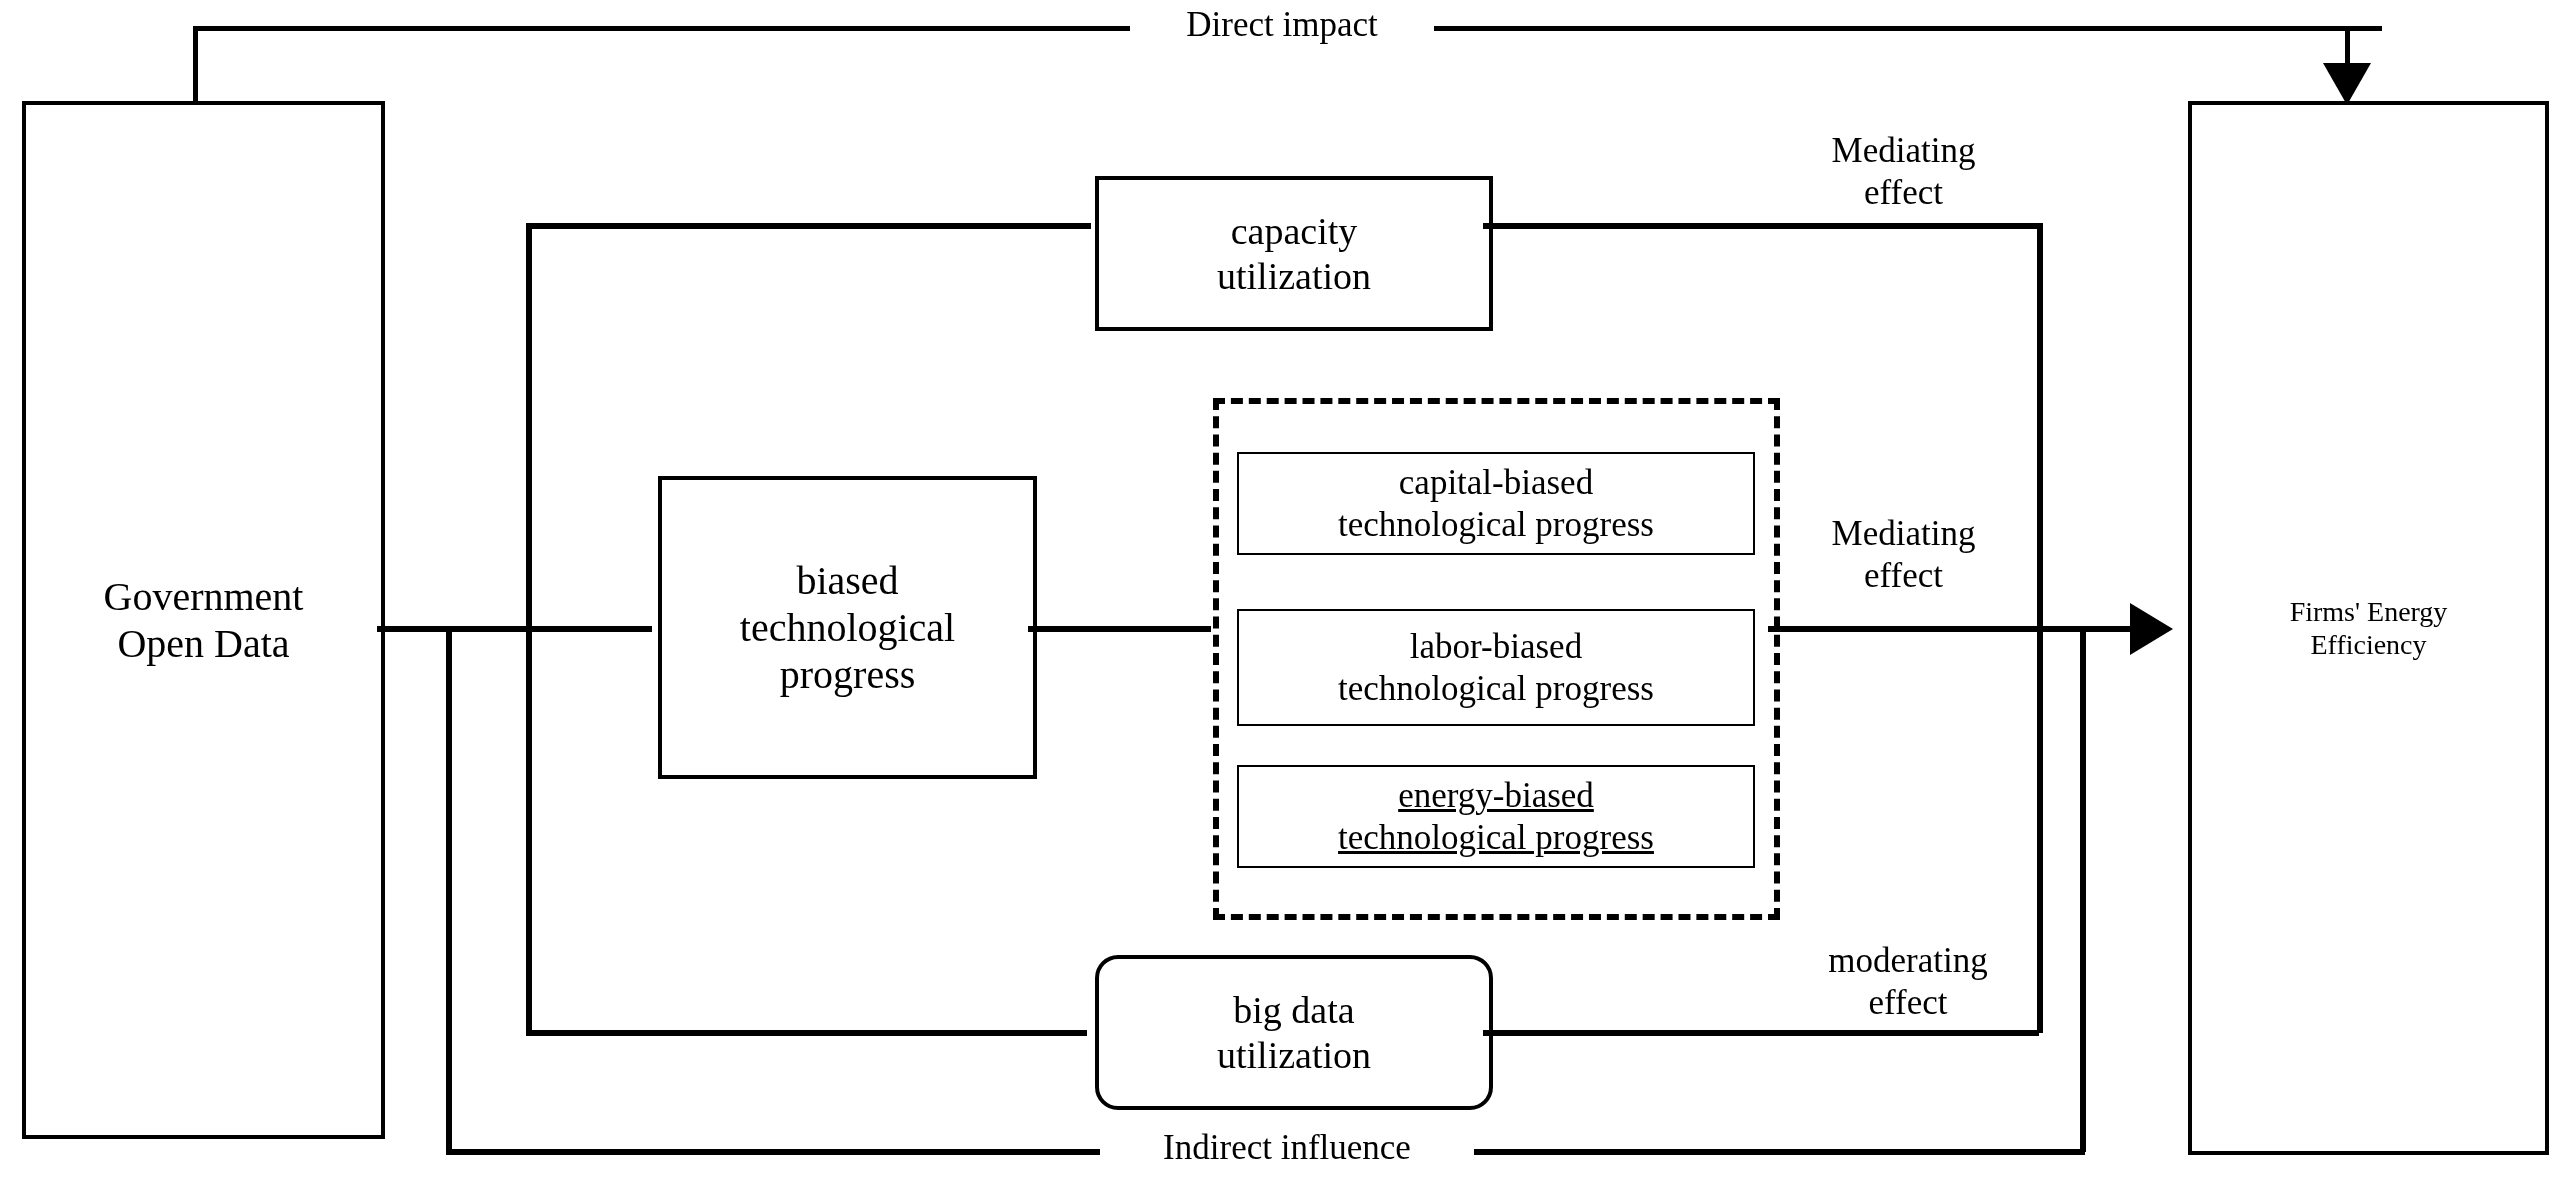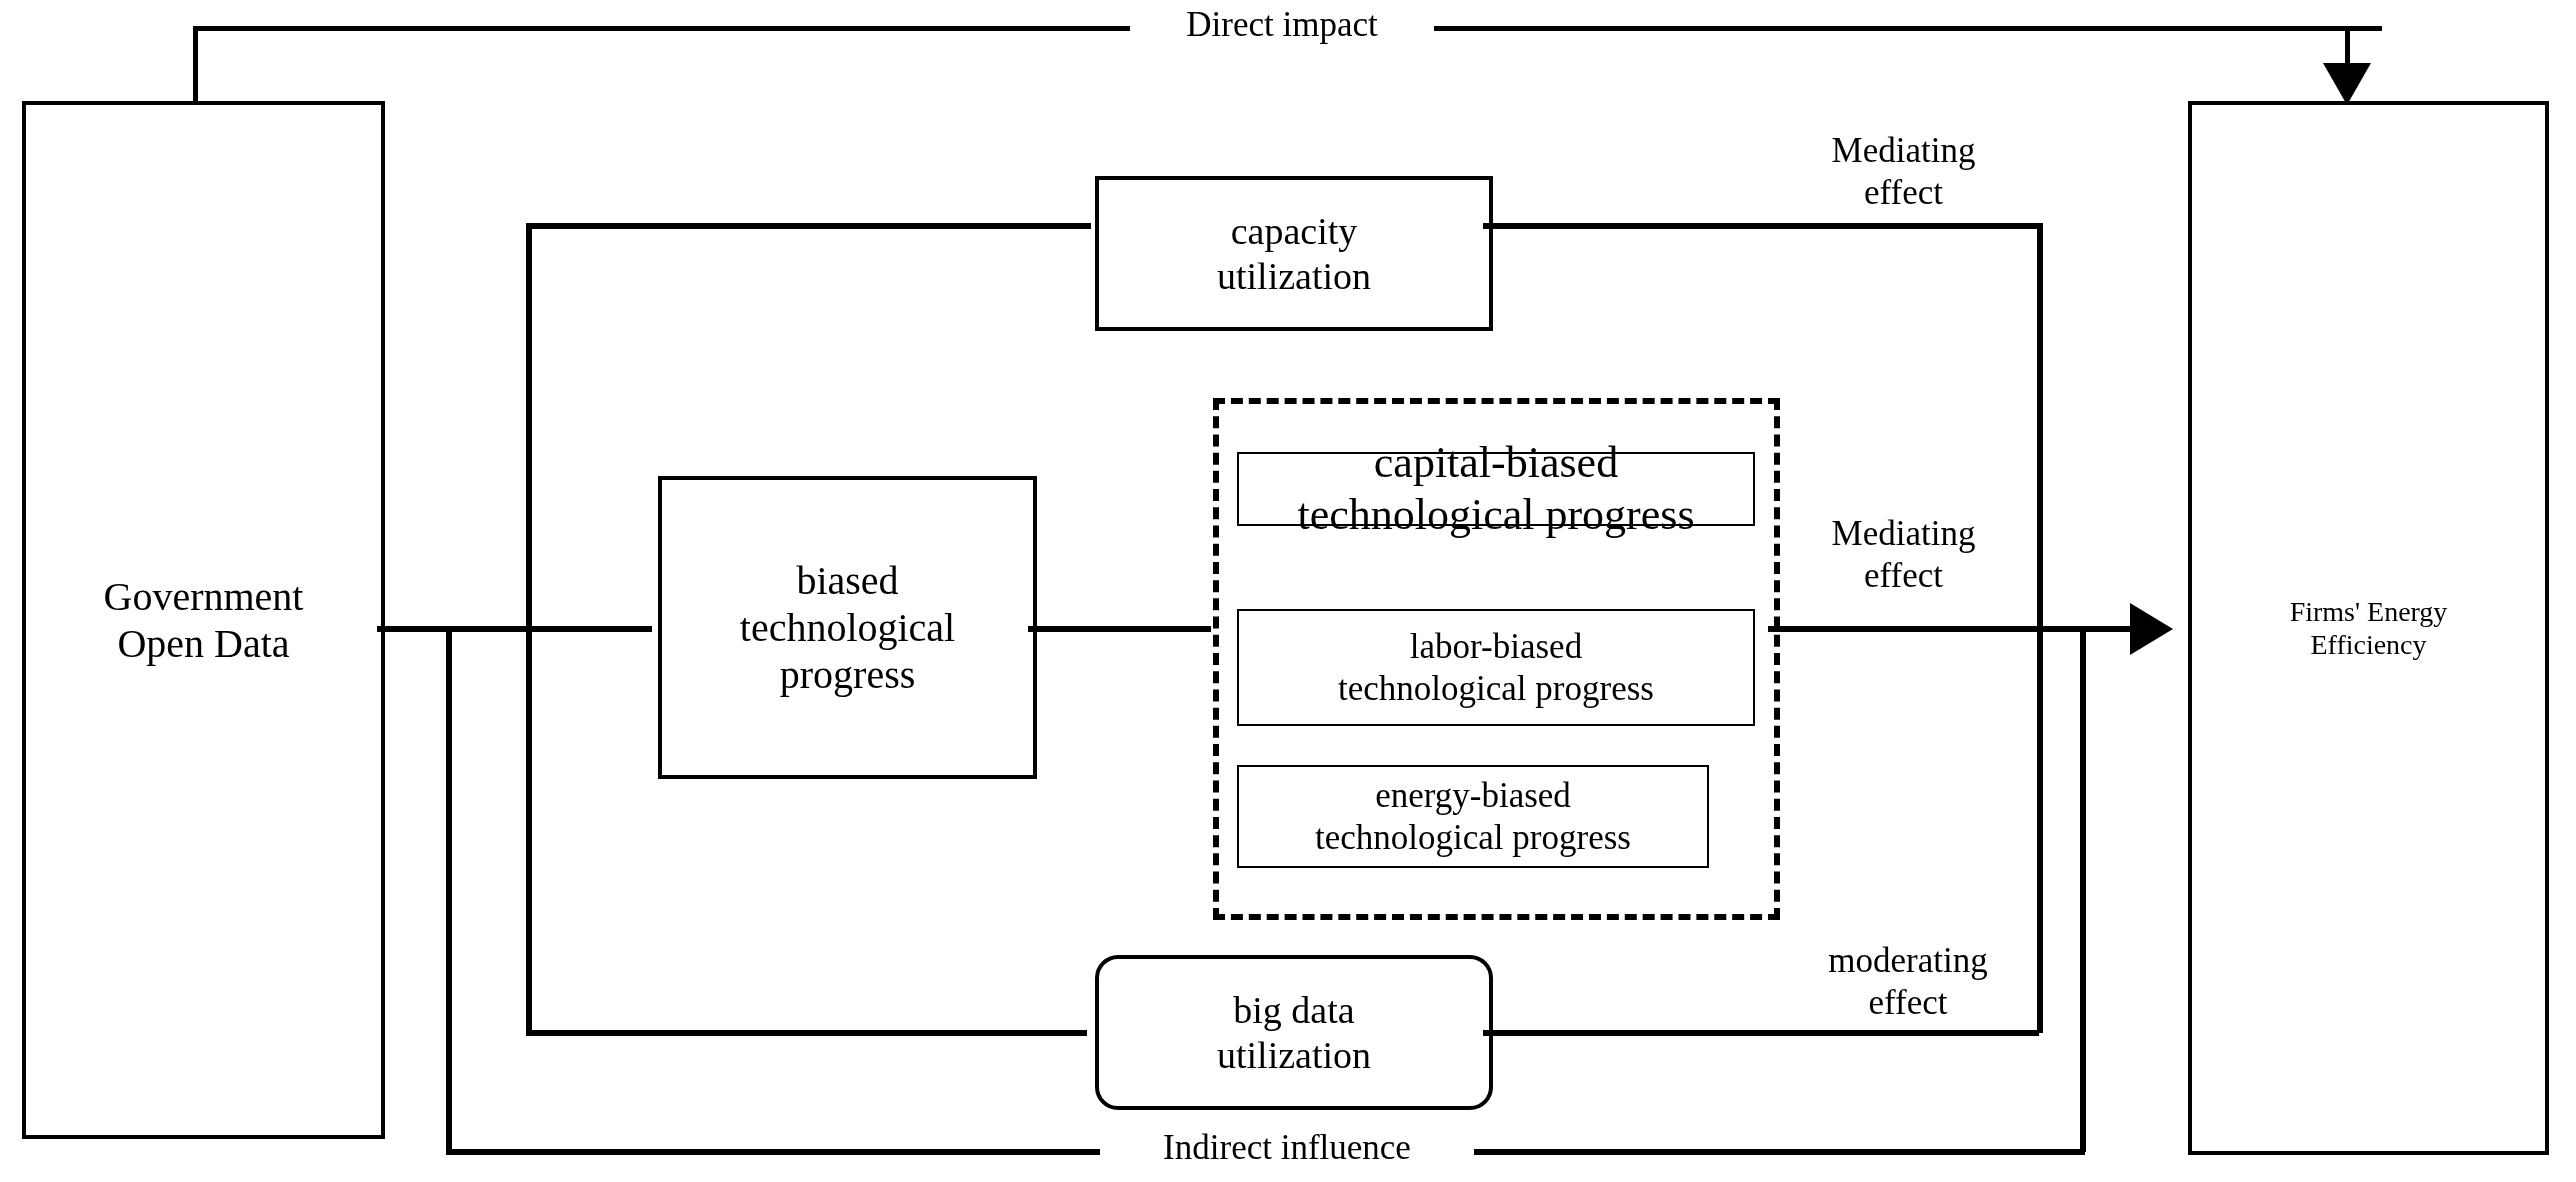--- a/index.html
+++ b/index.html
@@ -125,7 +125,7 @@
 
   <div class="box box-dashed" style="left:1205px;top:398px;width:567px;height:522px;"></div>
 
-  <div class="box box-thin" style="left:1229px;top:452px;width:518px;height:74px;font-size:44px;">
+  <div class="box box-thin" style="left:1229px;top:452px;width:518px;height:103px;font-size:35px;">
     <div>
       <span class="lbl">capital-biased</span>
       <span class="lbl">technological progress</span>

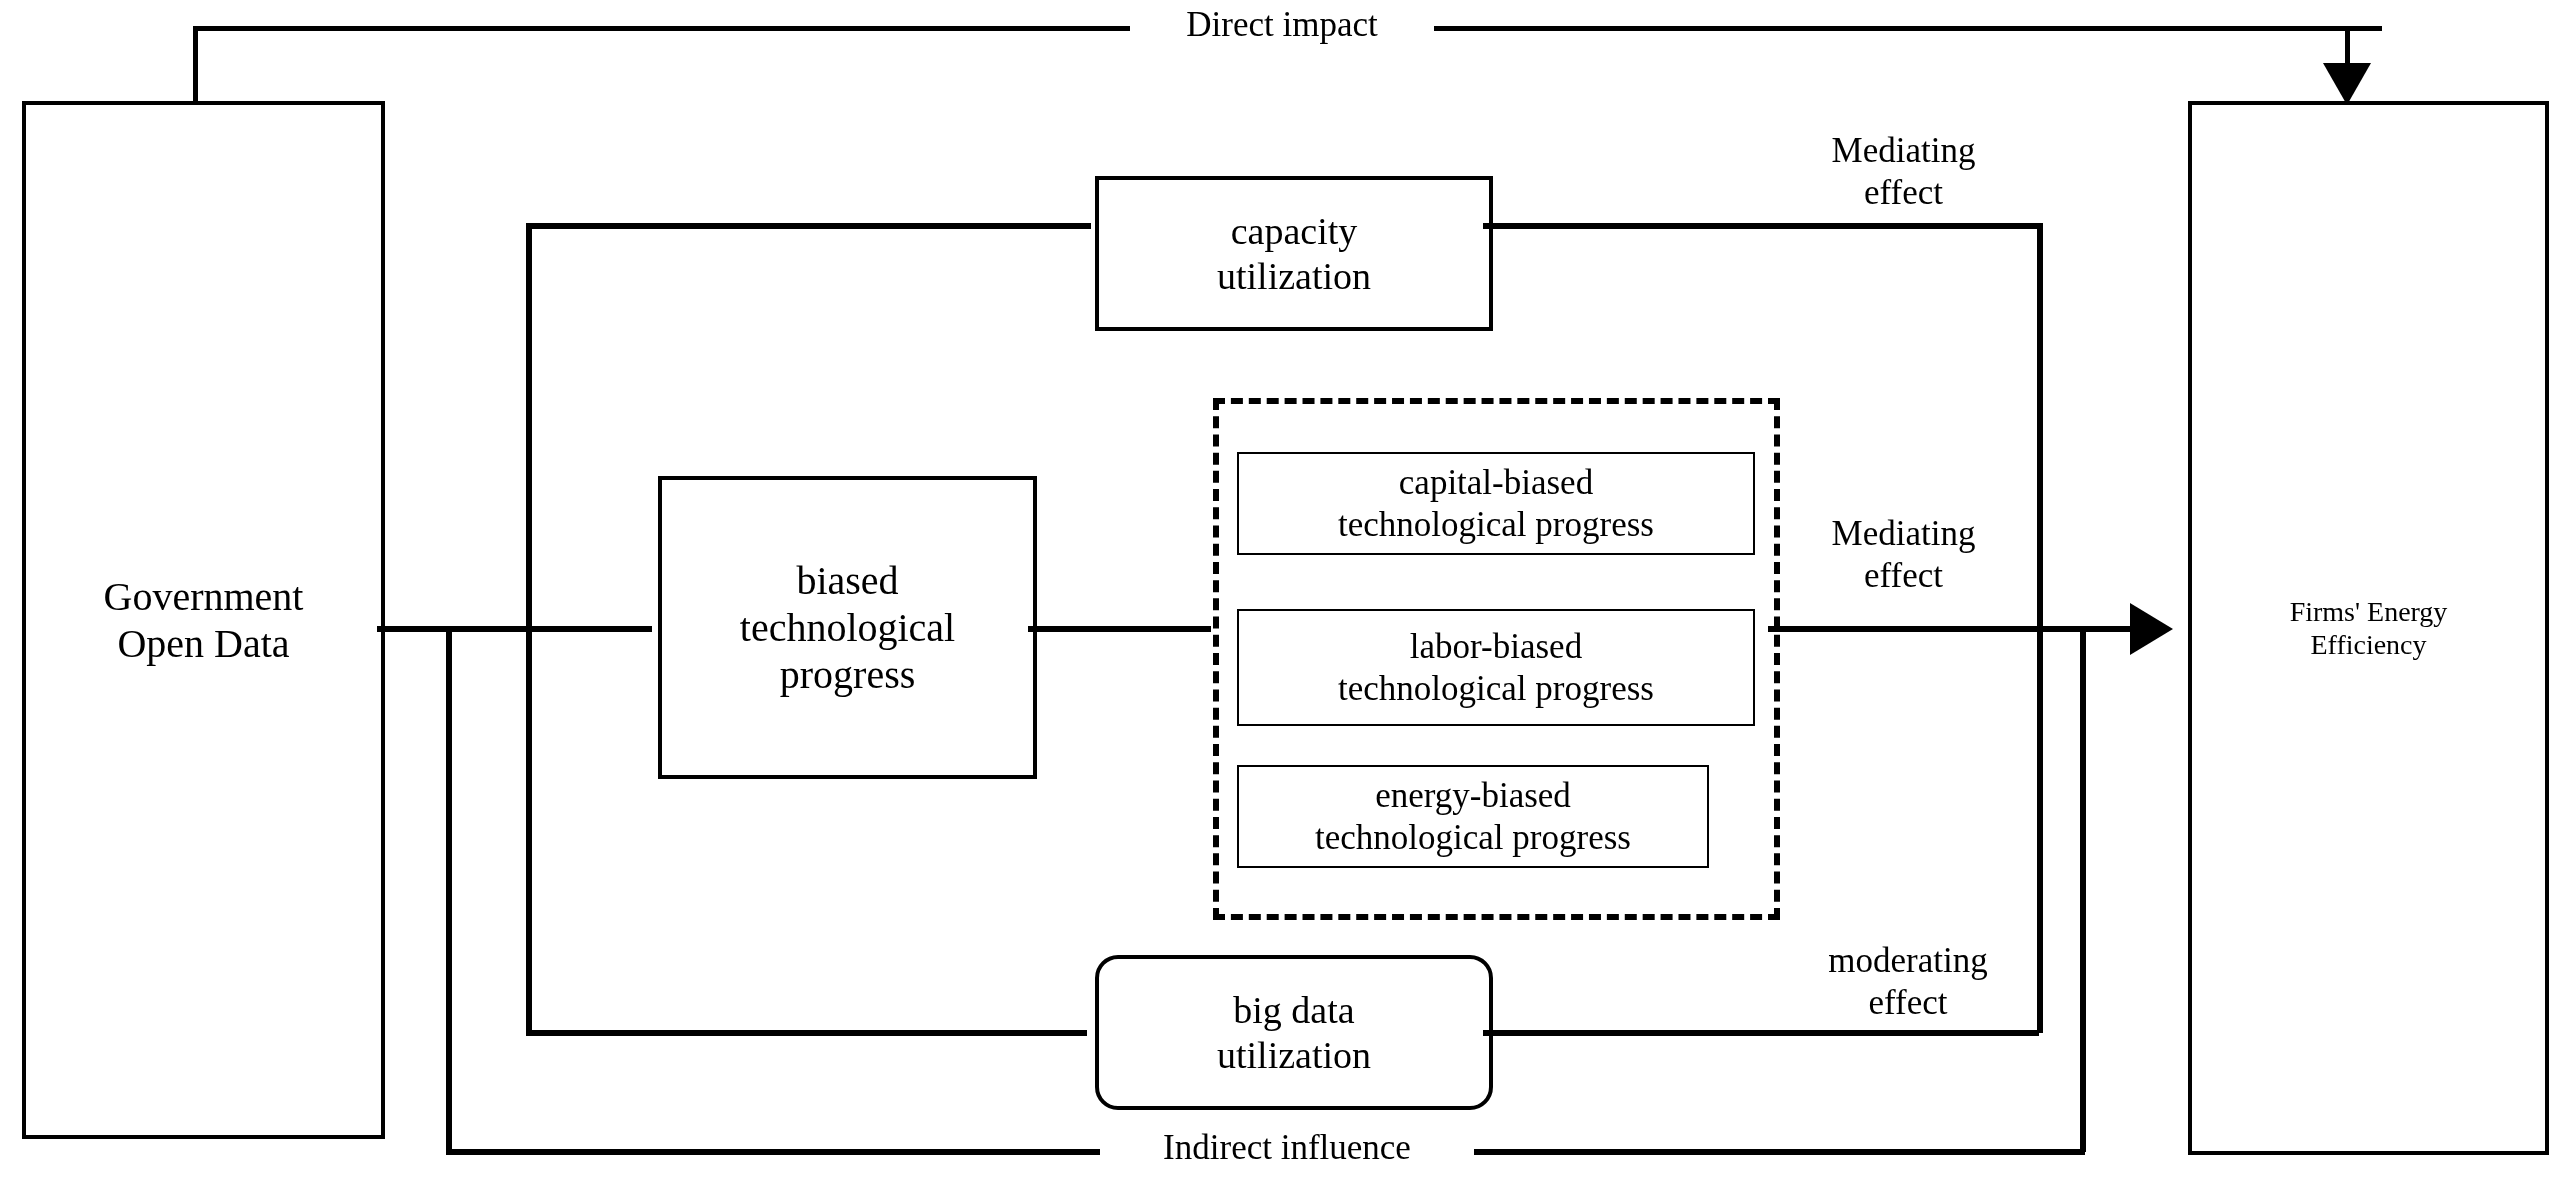--- a/index.html
+++ b/index.html
@@ -137,7 +137,7 @@
       <span class="lbl">technological progress</span>
     </div>
   </div>
-  <div class="box box-thin" style="left:1229px;top:765px;width:472px;height:103px;font-size:35px;">
+  <div class="box box-thin" style="left:1229px;top:765px;width:518px;height:103px;font-size:35px;text-decoration:underline;">
     <div>
       <span class="lbl">energy-biased</span>
       <span class="lbl">technological progress</span>

